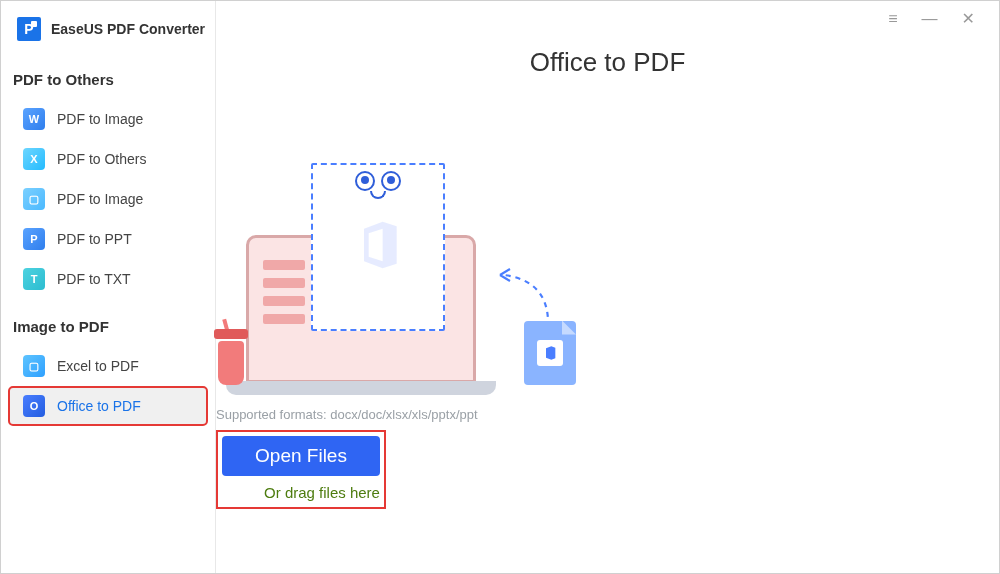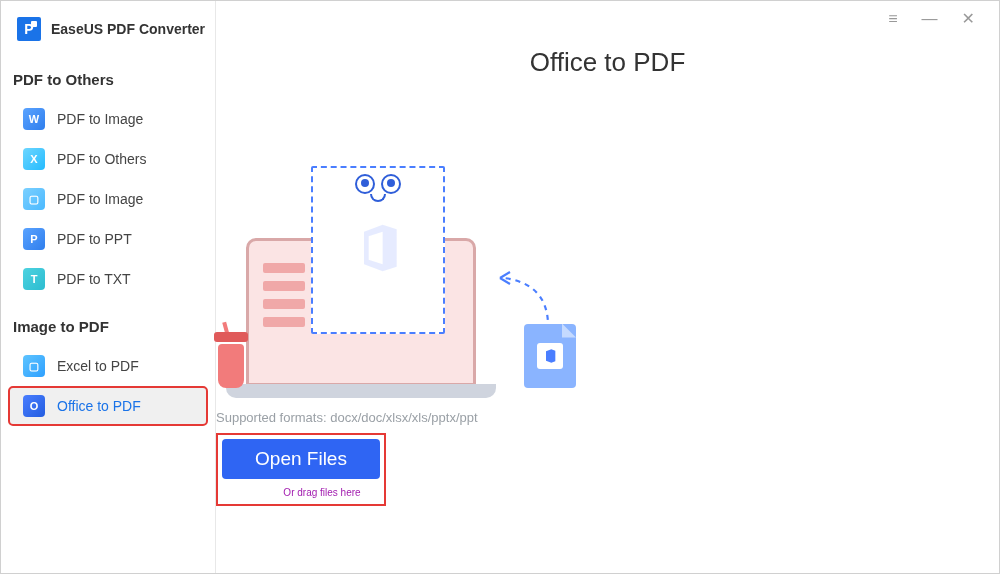--- a/index.html
+++ b/index.html
@@ -55,7 +55,7 @@
     .supported { text-align: center; color: #9aa0a6; font-size: 13px; margin-top: 24px; }
     .action-box { margin-top: 8px; width: 170px; border: 2px solid #e53935; padding: 4px; display: flex; flex-direction: column; align-items: center; }
     .open-btn { width: 100%; background: #2f65f3; color: #fff; border: none; border-radius: 4px; padding: 9px 0; font-size: 19px; cursor: pointer; }
-    .drag-text { font-size: 10px; color: #a21caf; padding: 8px 0 2px 0; margin-left: 42px; }
+    .drag-text { font-size: 15px; color: #4d7c0f; padding: 8px 0 2px 0; margin-left: 42px; }
   </style>
 </head>
 <body>

